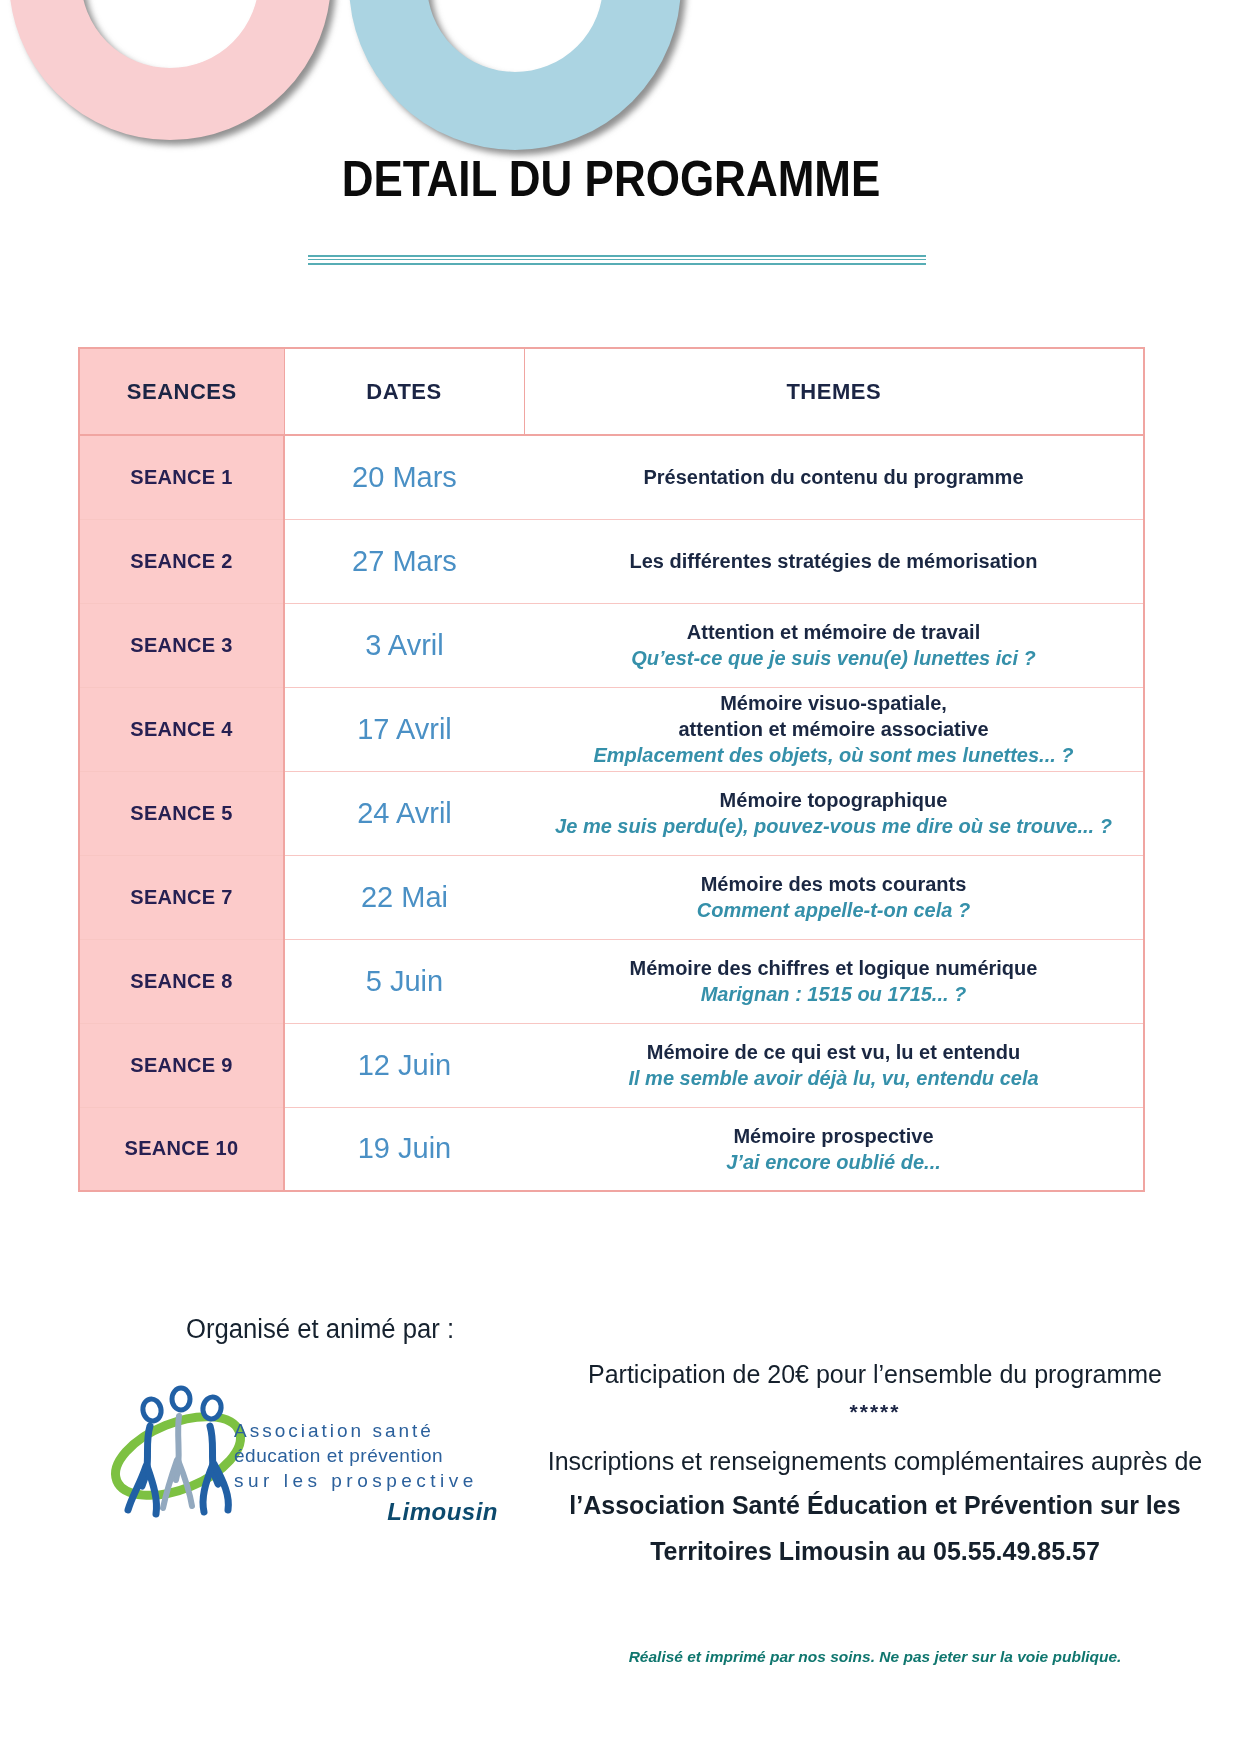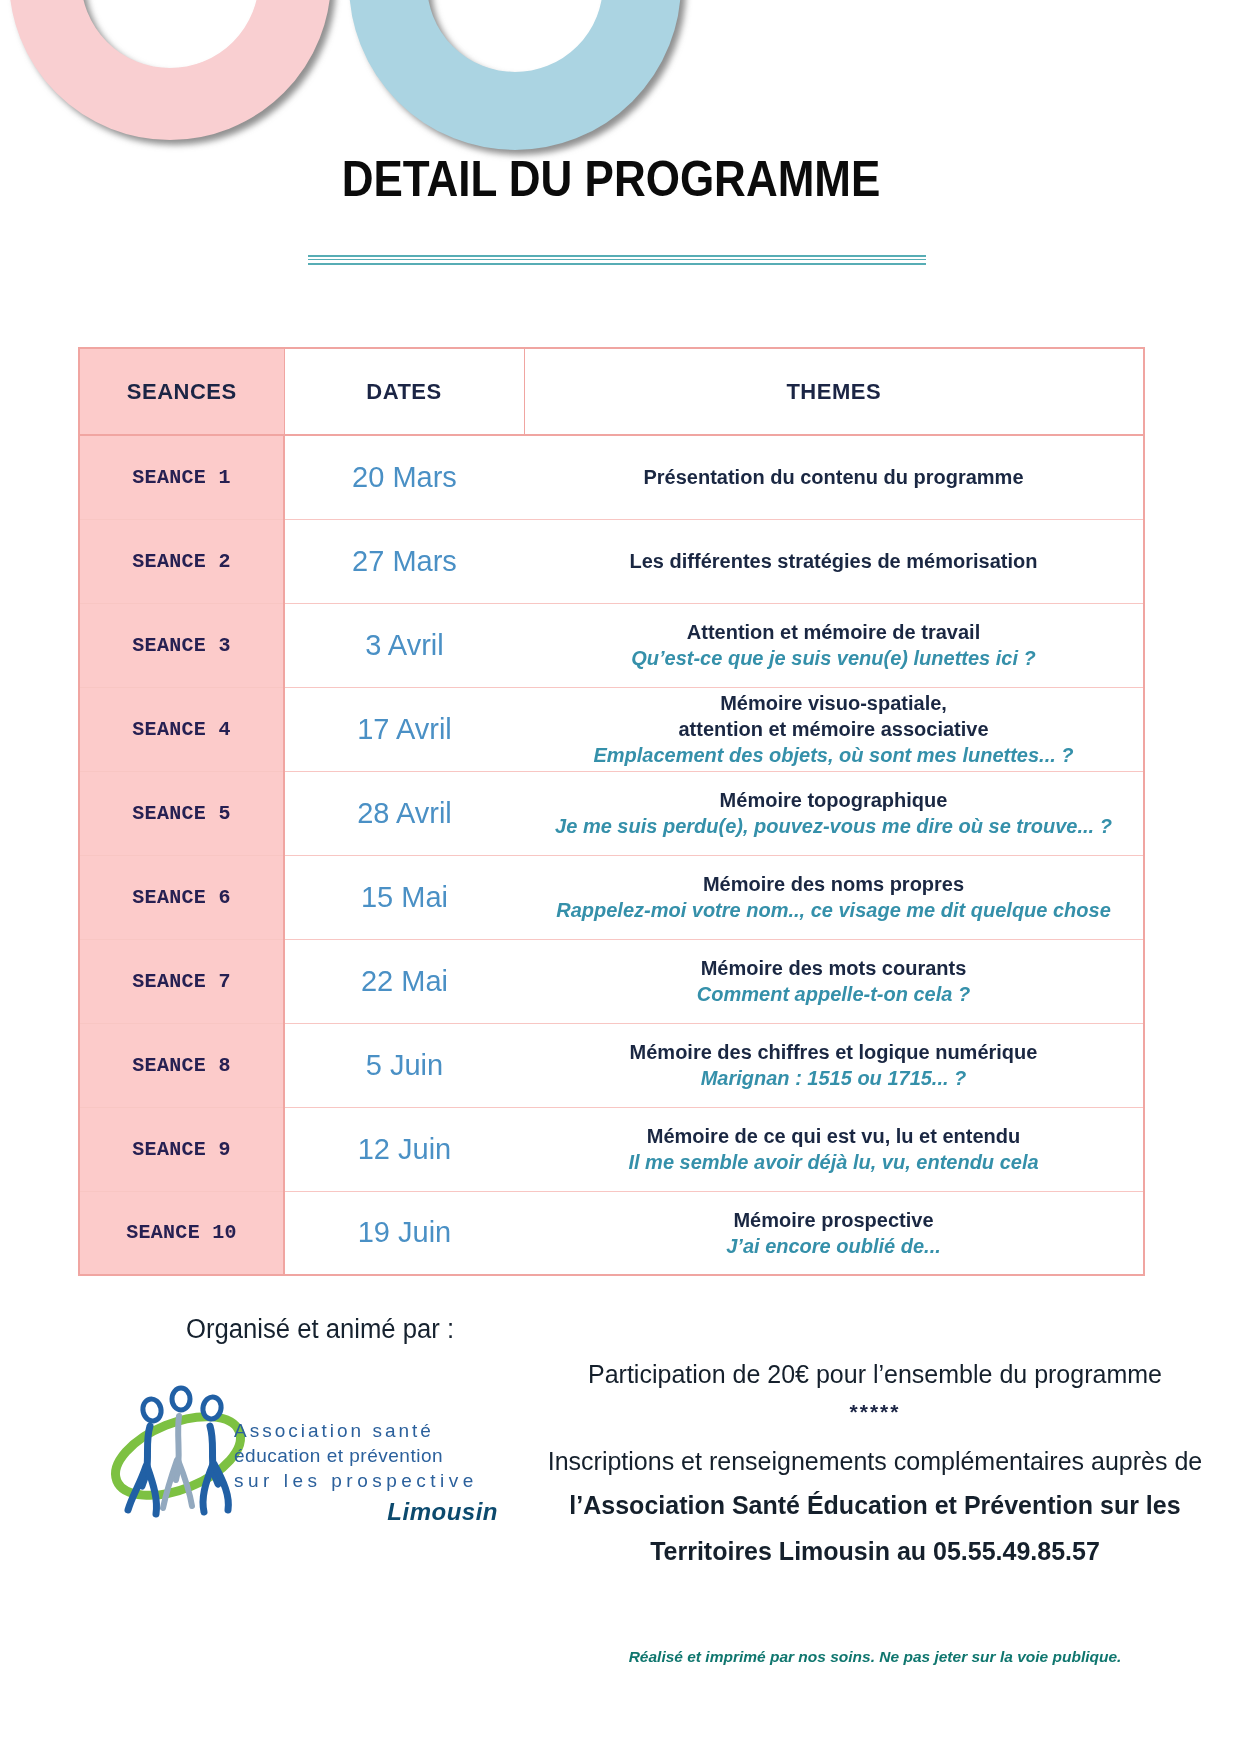--- a/index.html
+++ b/index.html
@@ -37,7 +37,7 @@
   table.program thead th.h-themes { border-left:1.5px solid #f0a5a1; }
   table.program tbody tr { height:84px; }
   table.program tbody tr + tr td { border-top:1px solid #f8c6c3; }
-  td.seance-cell { background:#fccbca; border-right:2px solid #f0a5a1;font-family:Liberation Mono, monospace; }
+  td.seance-cell { background:#fccbca; border-right:2px solid #f0a5a1; }
   td.theme-cell { padding:0 10px; }
 
   .header-label { font-weight:bold; font-size:22px; color:#1b2545; letter-spacing:0.5px; }

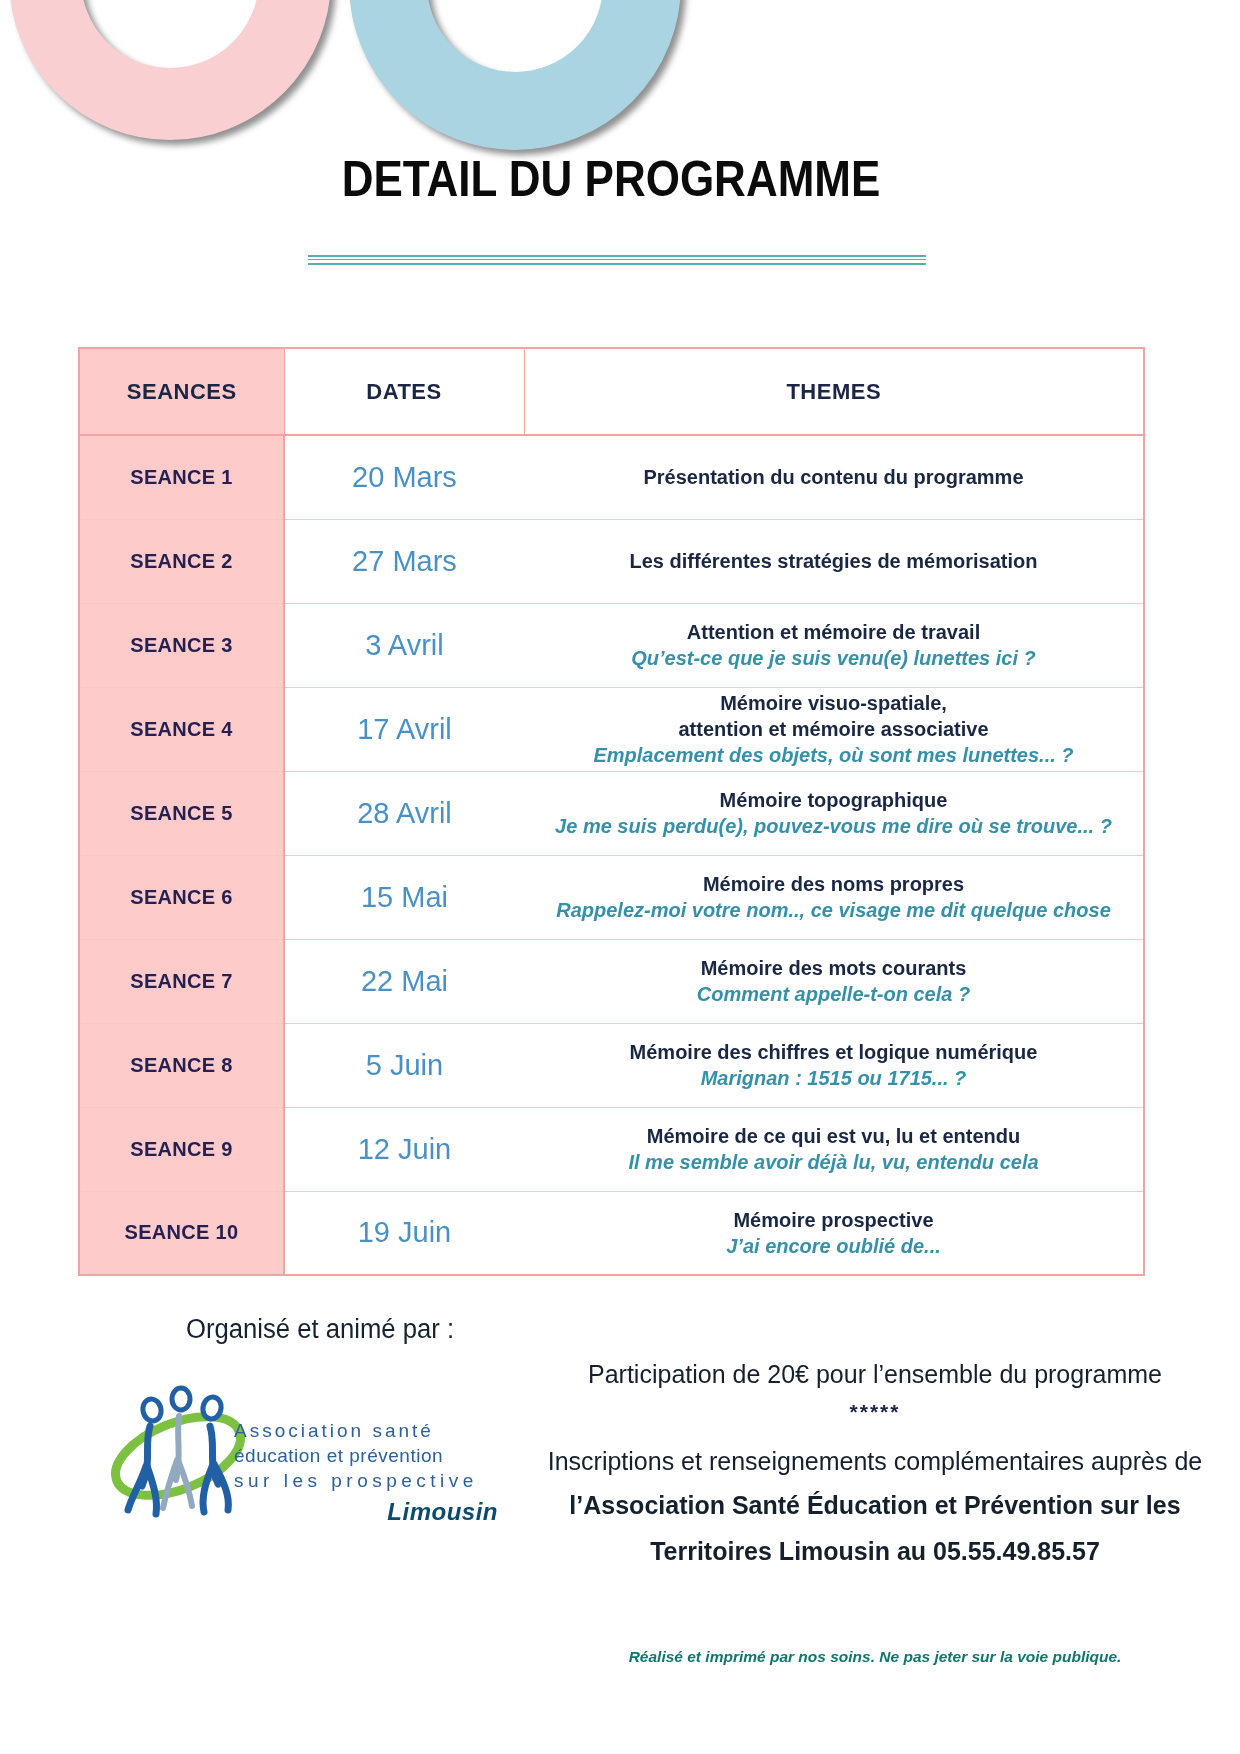--- a/index.html
+++ b/index.html
@@ -134,7 +134,7 @@
     </tr>
     <tr>
       <td class="seance-cell"><span class="seance-label">SEANCE 5</span></td>
-      <td><span class="date-label">28 Avril</span></td>
+      <td><span class="date-label">24 Avril</span></td>
       <td class="theme-cell">
           <span class="theme-main">Mémoire topographique</span>
           <span class="theme-sub">Je me suis perdu(e), pouvez-vous me dire où se trouve... ?</span>

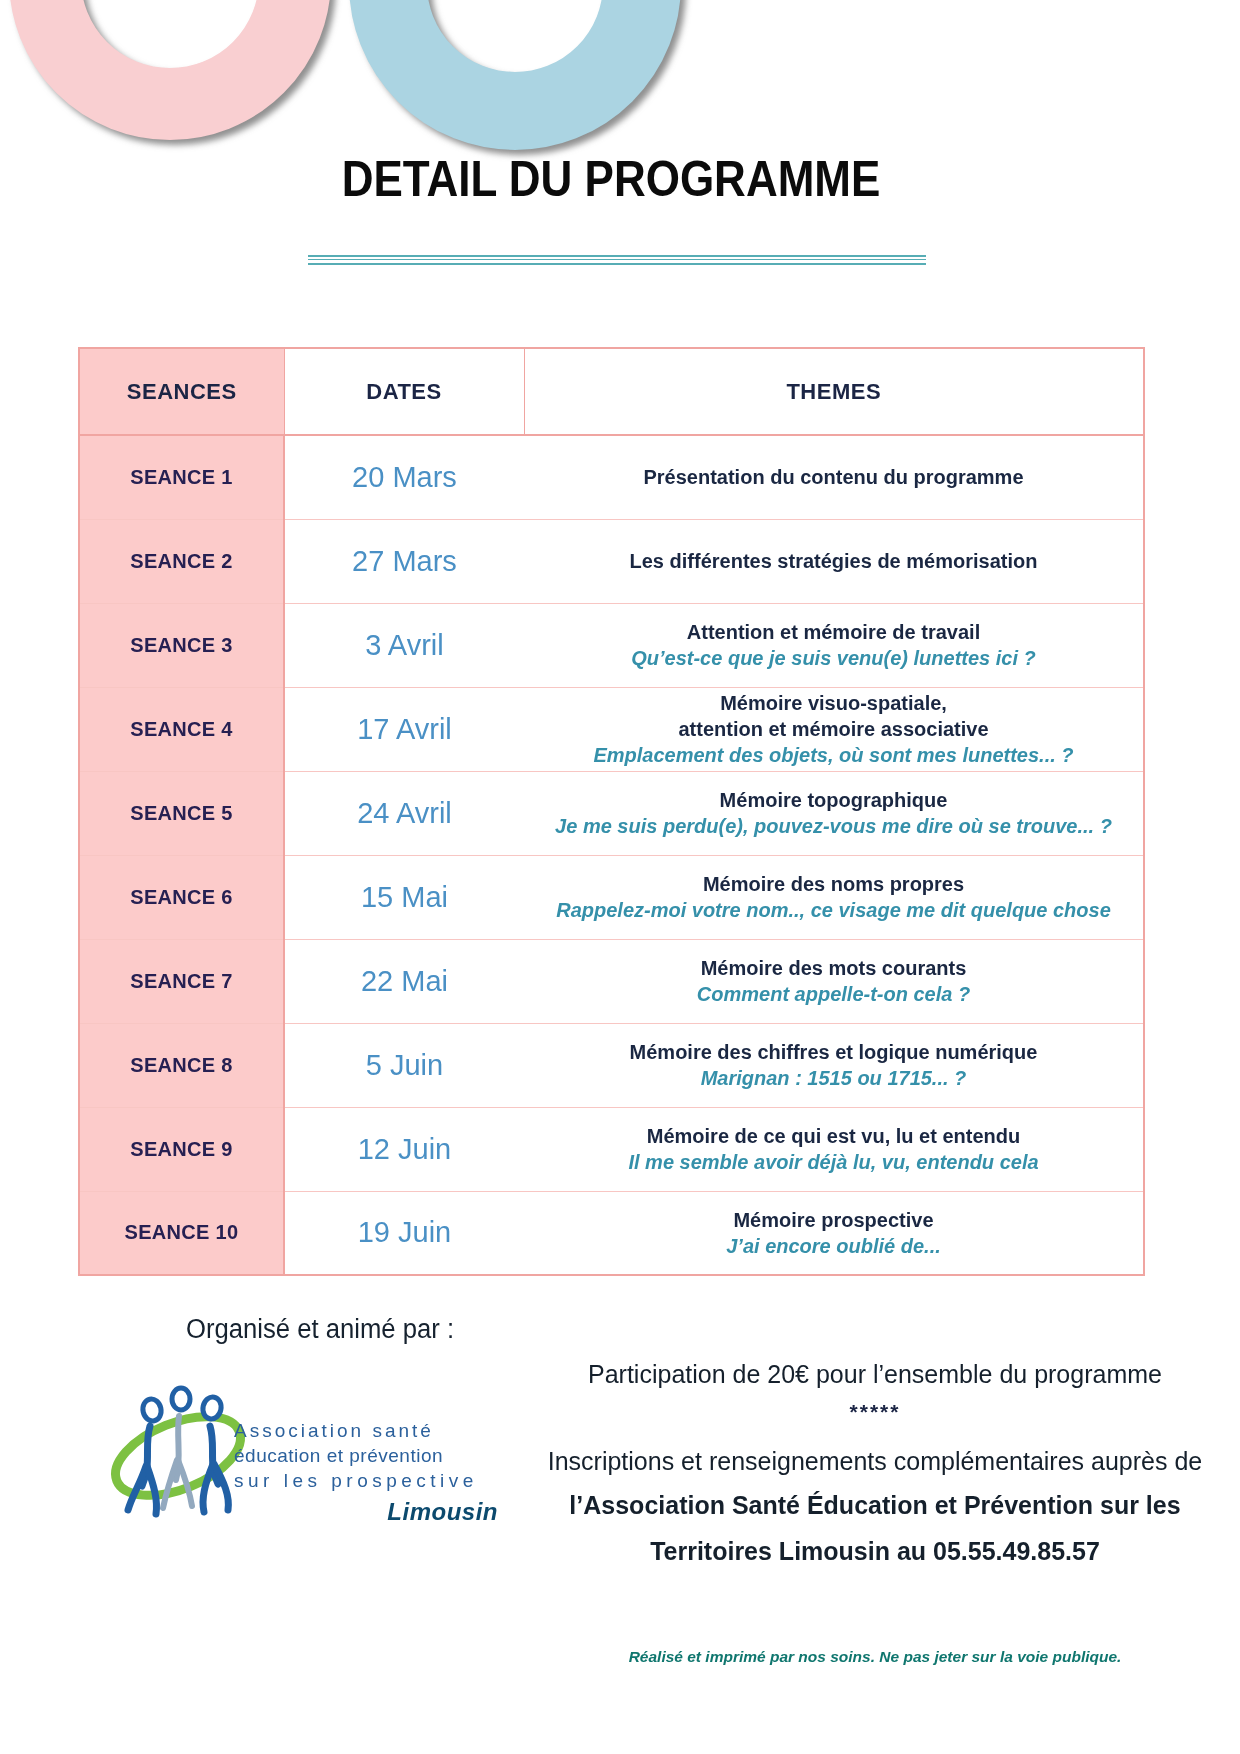--- a/index.html
+++ b/index.html
@@ -138,14 +138,6 @@
       <td class="theme-cell">
           <span class="theme-main">Mémoire topographique</span>
           <span class="theme-sub">Je me suis perdu(e), pouvez-vous me dire où se trouve... ?</span>
-        </td>
-    </tr>
-    <tr>
-      <td class="seance-cell"><span class="seance-label">SEANCE 6</span></td>
-      <td><span class="date-label">15 Mai</span></td>
-      <td class="theme-cell">
-          <span class="theme-main">Mémoire des noms propres</span>
-          <span class="theme-sub">Rappelez-moi votre nom.., ce visage me dit quelque chose</span>
         </td>
     </tr>
     <tr>

